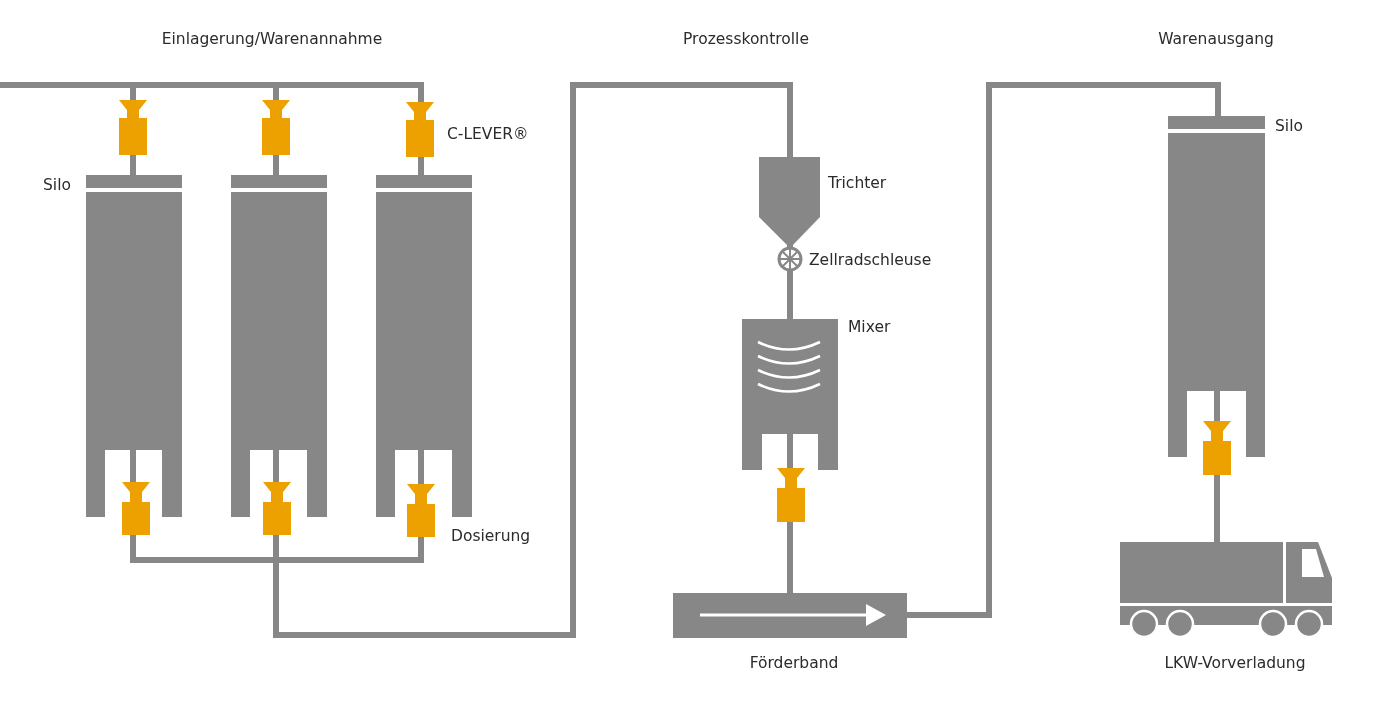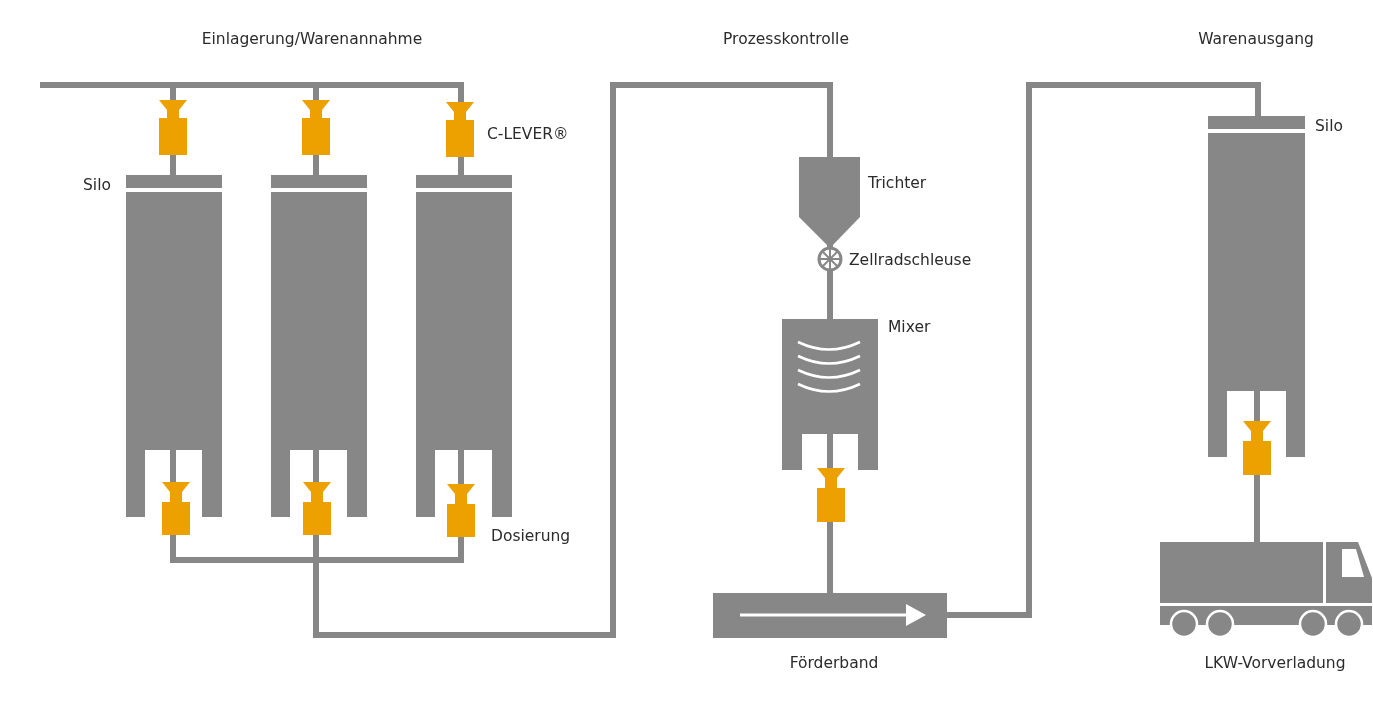--- a/index.html
+++ b/index.html
@@ -4,7 +4,7 @@
 <style>
   html, body { margin: 0; padding: 0; background: #ffffff; }
   body { width: 1373px; height: 701px; overflow: hidden; }
-  #stage { position: relative; width: 1271px; height: 701px; margin-left: 40px; }
+  #stage { position: relative; width: 1271px; height: 701px; }
   svg { position: absolute; left: 0; top: 0; }
   .lbl { font-family: "DejaVu Sans", sans-serif; font-size: 15.5px; fill: #2b2b2b; }
   .gray { fill: #878787; }

